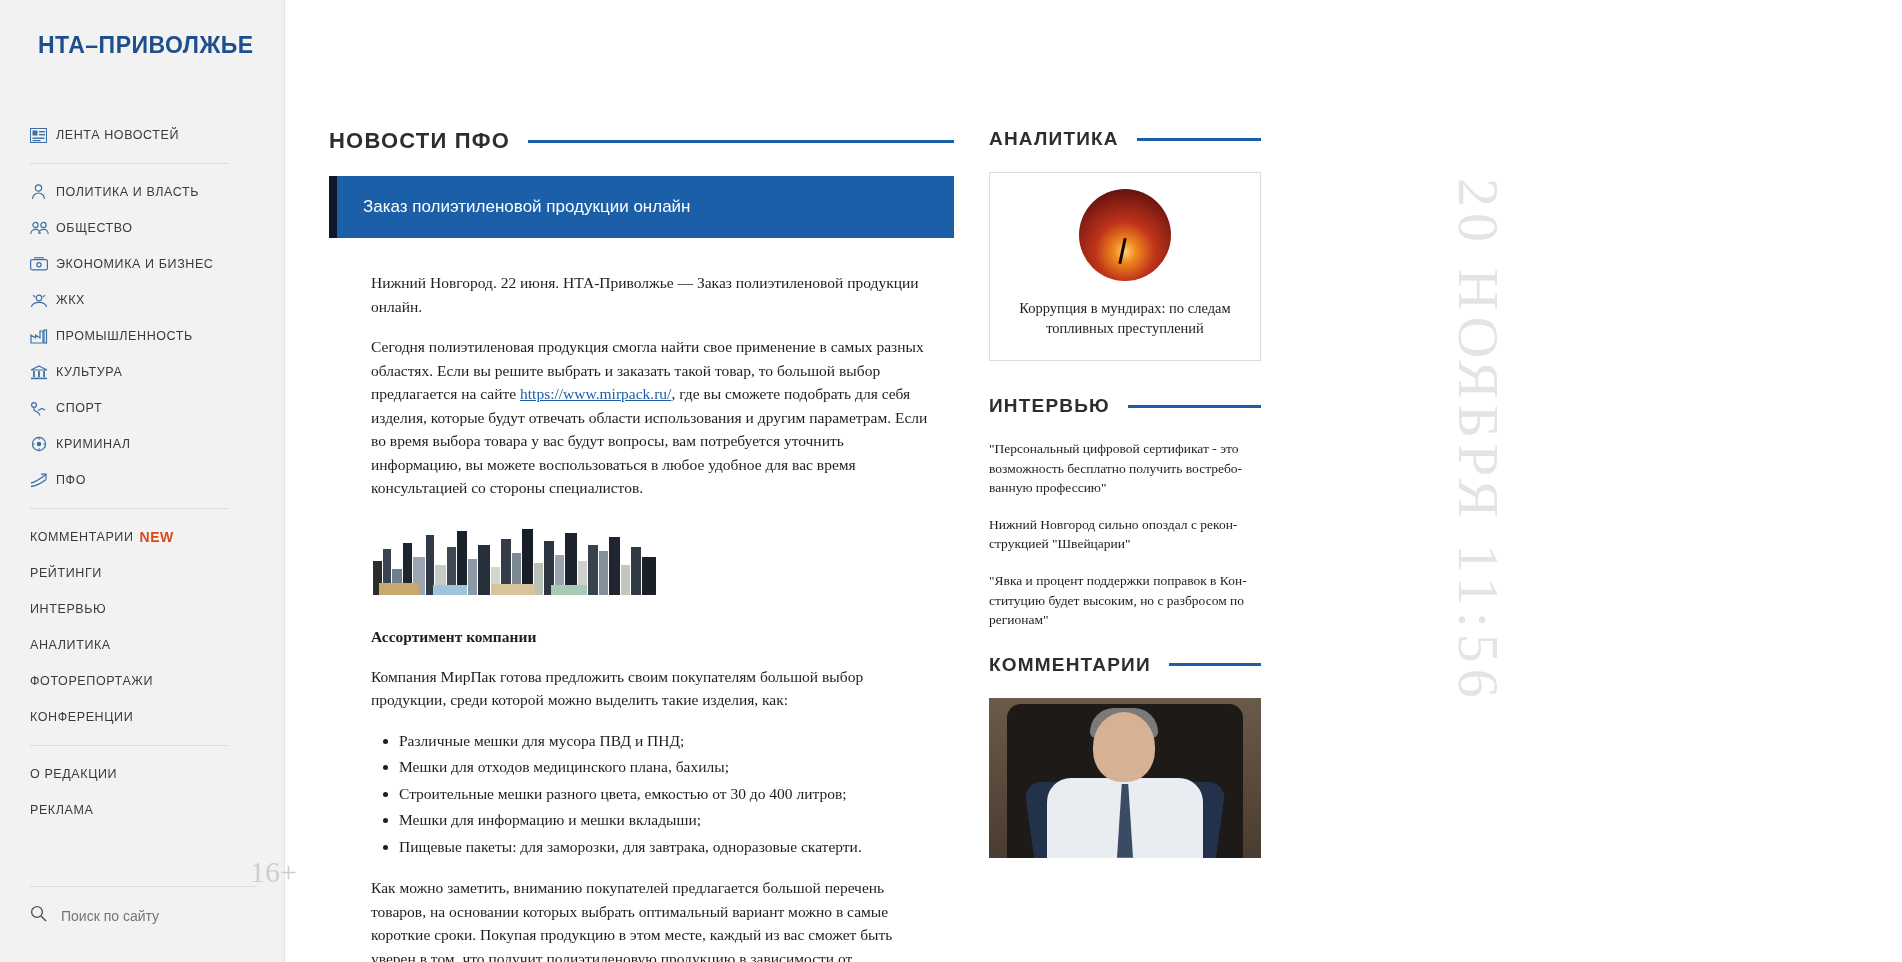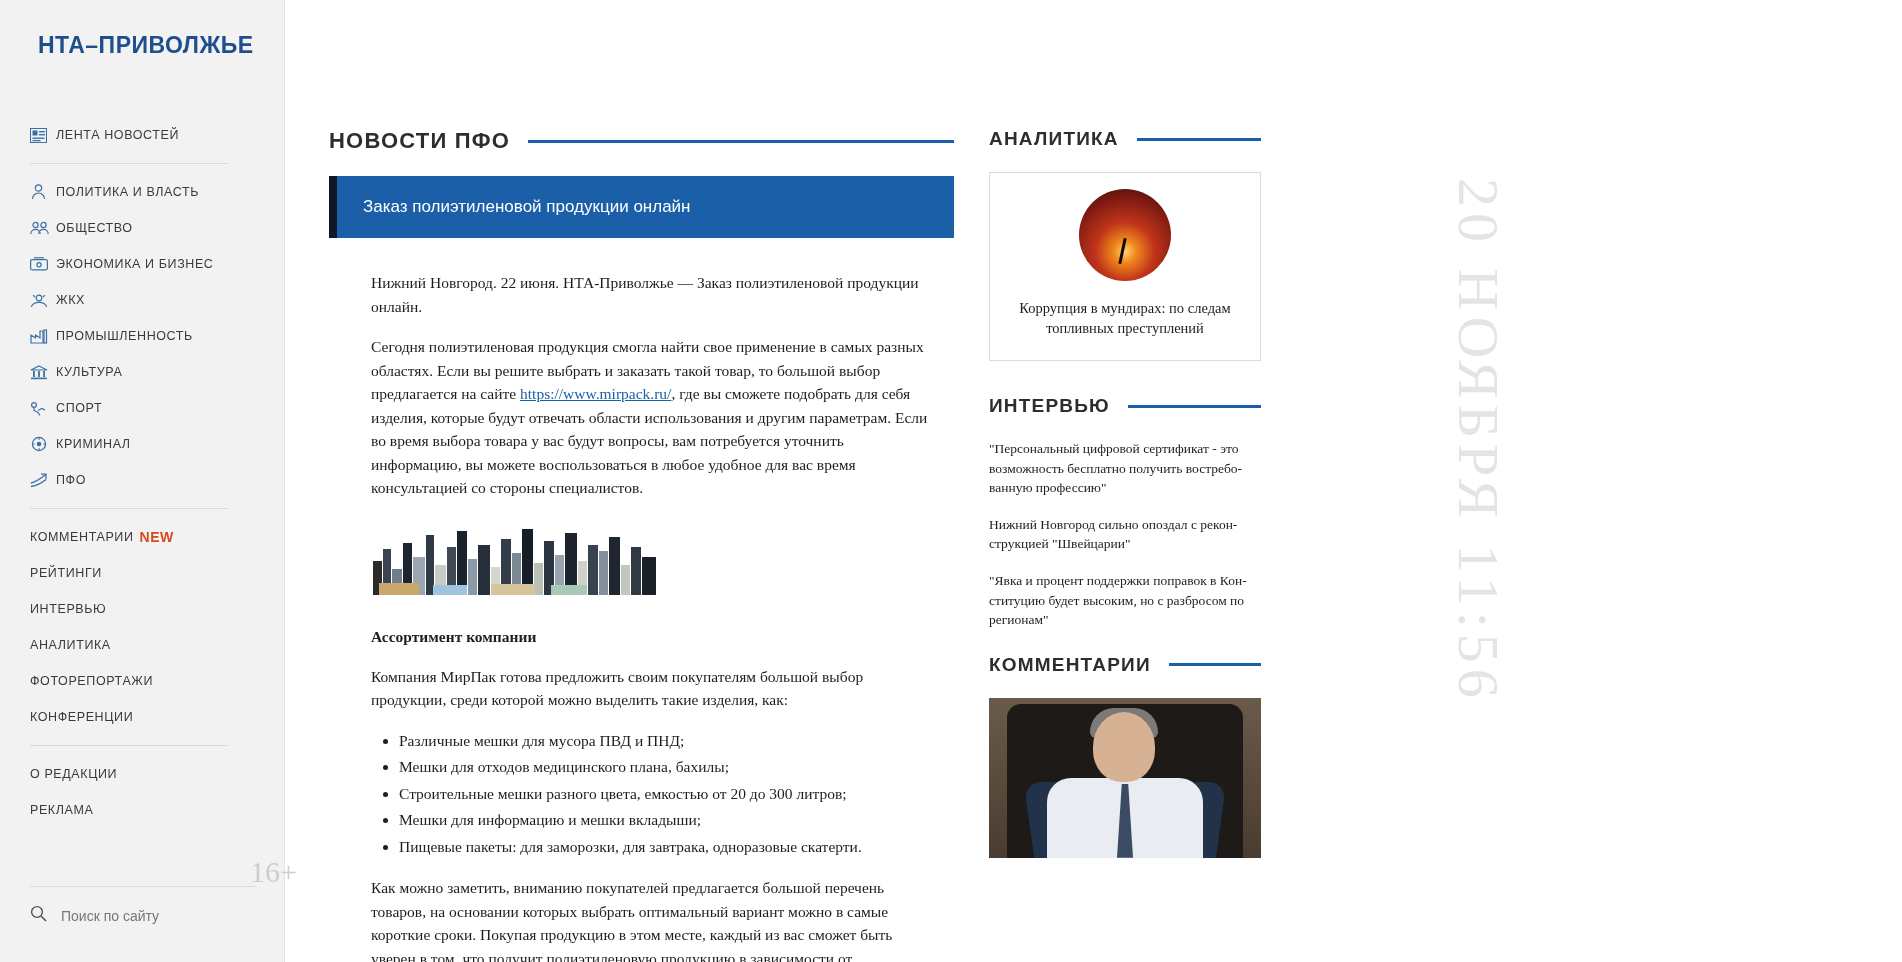--- a/index.html
+++ b/index.html
@@ -518,7 +518,7 @@
             <ul>
               <li>Различные мешки для мусора ПВД и ПНД;</li>
               <li>Мешки для отходов медицинского плана, бахилы;</li>
-              <li>Строительные мешки разного цвета, емкостью от 20 до 300 литров;</li>
+              <li>Строительные мешки разного цвета, емкостью от 30 до 400 литров;</li>
               <li>Мешки для информацию и мешки вкладыши;</li>
               <li>Пищевые пакеты: для заморозки, для завтрака, одноразовые скатерти.</li>
             </ul>

